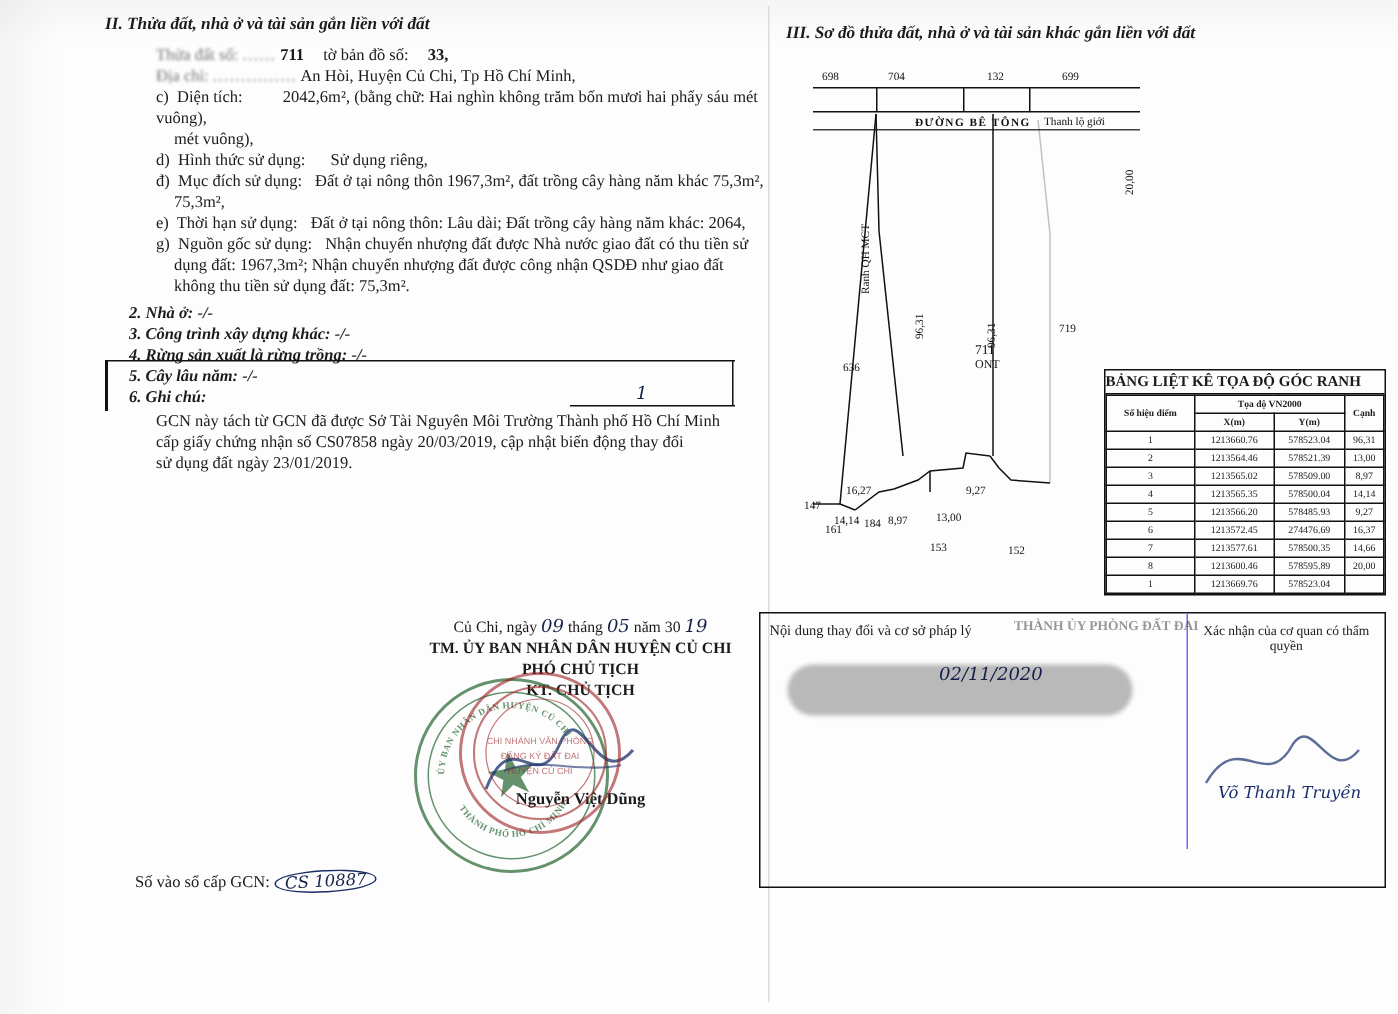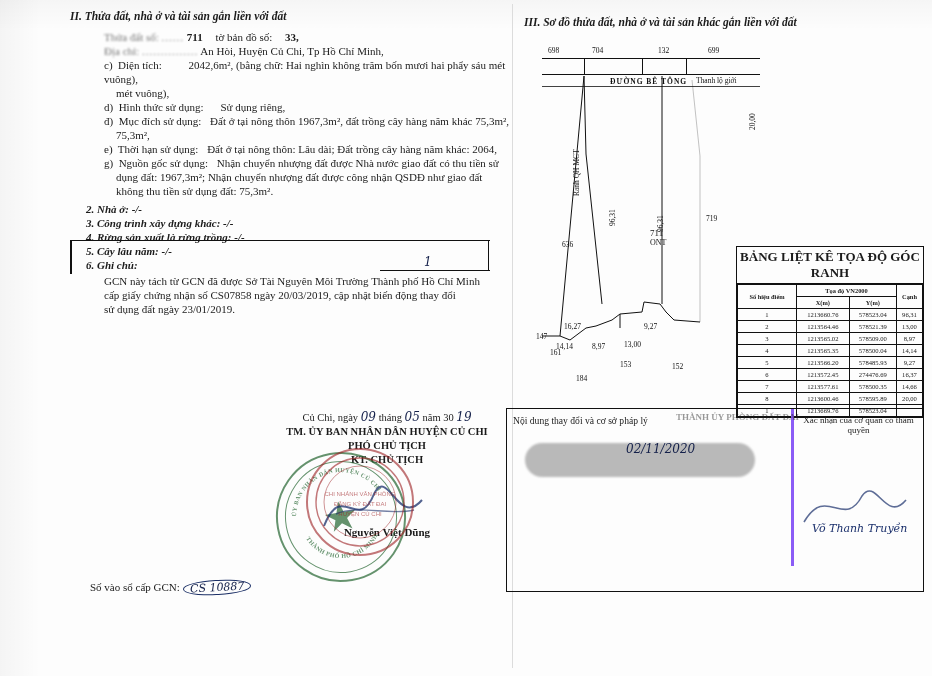--- a/index.html
+++ b/index.html
@@ -38,7 +38,7 @@
 
   
   #coord{position:absolute;left:736px;top:246px;width:186px;border:1px solid #111;}
-  #coord .cap{text-align:center;font-size:13px;font-weight:bold;border-bottom:1px solid #111;padding:2px 0;}
+  #coord .cap{text-align:left;font-size:10px;font-weight:bold;border-bottom:1px solid #111;padding:2px 0;}
   #coord table{border-collapse:collapse;width:100%;font-size:6.6px;}
   #coord th,#coord td{border:1px solid #111;text-align:center;padding:1px 0;line-height:9px;}
   #coord th{font-weight:bold;font-size:6.4px;}

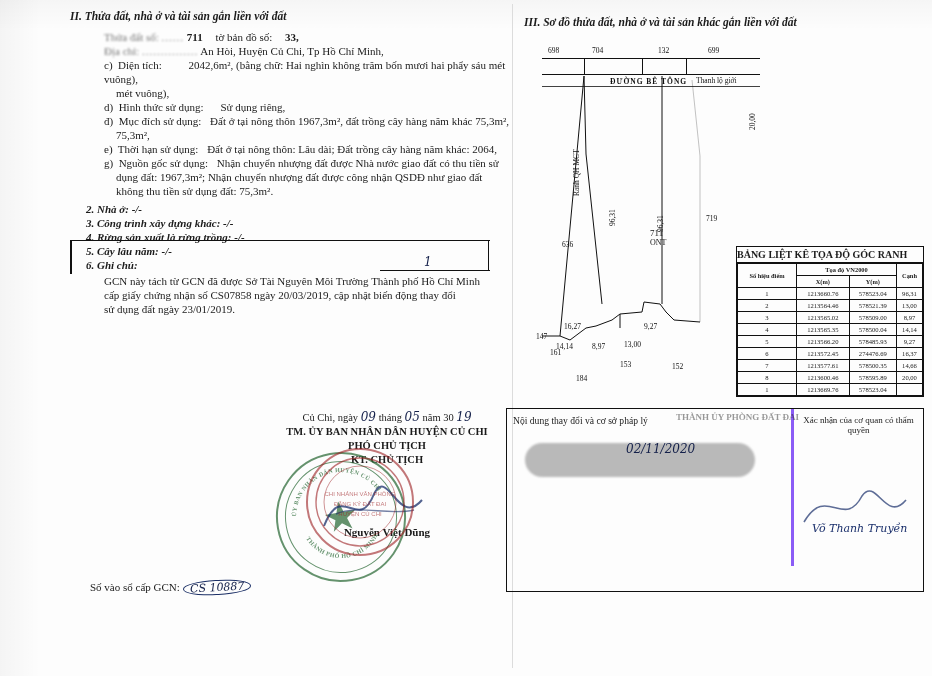--- a/index.html
+++ b/index.html
@@ -206,7 +206,7 @@
 
     <div class="mtxt" style="left:182px;top:178px;">719</div>
     <div class="mtxt" style="left:38px;top:204px;">636</div>
-    <div class="mtxt" style="left:52px;top:338px;">184</div>
+    <div class="mtxt" style="left:52px;top:308px;">184</div>
     <div class="mtxt" style="left:96px;top:324px;">153</div>
     <div class="mtxt" style="left:148px;top:326px;">152</div>
     <div class="mtxt" style="left:12px;top:296px;">147</div>

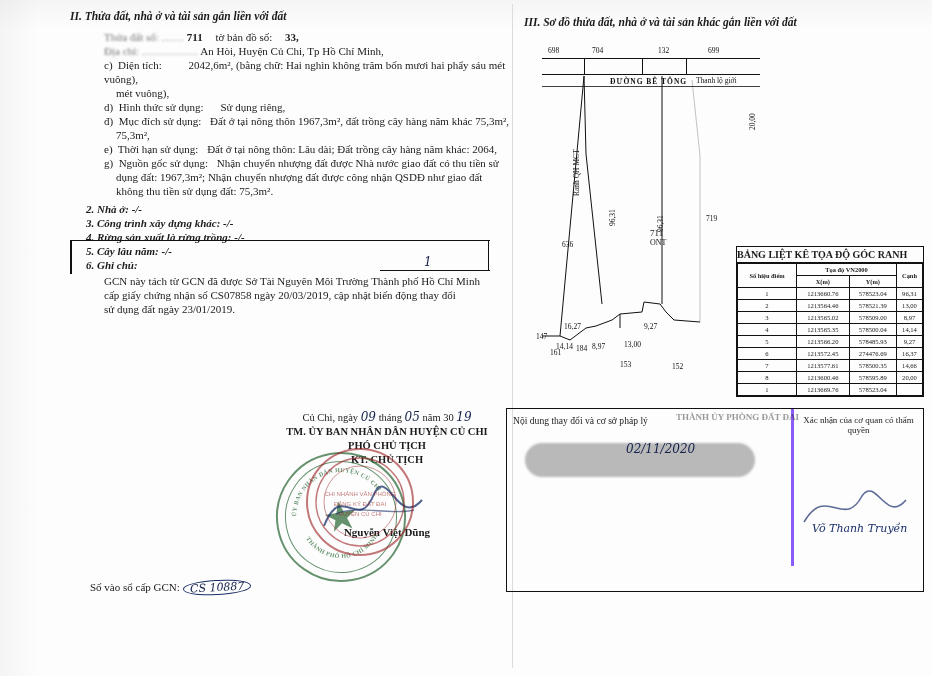--- a/index.html
+++ b/index.html
@@ -57,7 +57,7 @@
   #iv{position:absolute;left:506px;top:408px;width:416px;height:182px;border:1px solid #111;}
   #iv .ivhead{text-align:center;font-weight:bold;font-style:italic;font-size:10px;border-bottom:1px solid #111;padding:3px 0;}
   #iv .ivcols{display:flex;height:157px;}
-  #iv .c1{width:272px;border-right:3px solid #8b5cf6;padding:6px 6px;font-size:9.6px;position:relative;}
+  #iv .c1{width:272px;border-right:1px solid #8b5cf6;padding:6px 6px;font-size:9.6px;position:relative;}
   #iv .c2{flex:1;padding:6px 4px;font-size:9px;text-align:center;position:relative;}
   #redact{position:absolute;left:18px;top:34px;width:230px;height:34px;background:#b9b9b9;border-radius:17px;filter:blur(1.3px);}
   #rstamp{position:absolute;left:306px;top:448px;width:104px;height:104px;border:2px solid #9c1f22;border-radius:50%;opacity:.6;}

